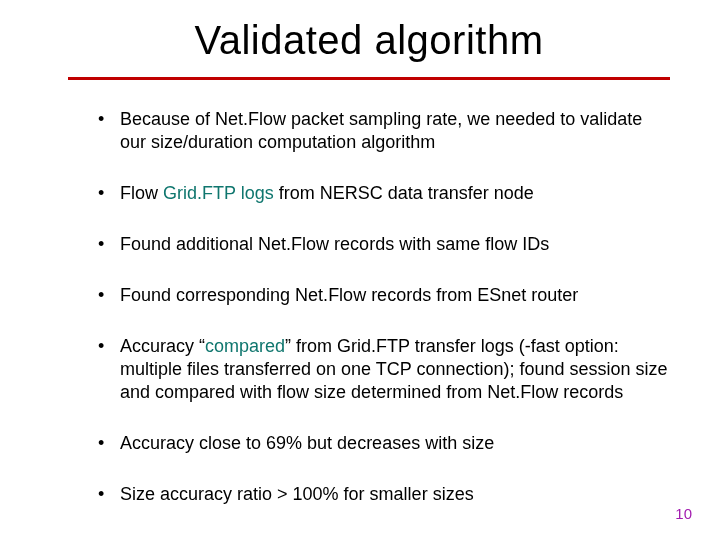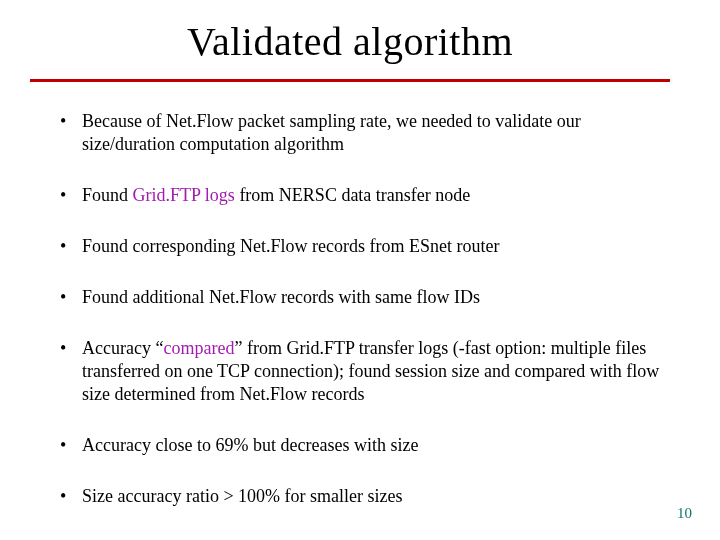--- a/index.html
+++ b/index.html
@@ -4,7 +4,7 @@
 <style>
   * { margin: 0; padding: 0; box-sizing: border-box; }
   html, body { width: 720px; height: 540px; background: #fff; font-family: "Trebuchet MS", "Segoe UI", Arial, sans-serif; color: #000; }
-  .slide { width: 720px; height: 540px; position: relative; padding: 18px 50px 0 30px; font-family: Liberation Serif, serif; }
+  .slide { width: 720px; height: 540px; position: relative; padding: 18px 50px 0 68px; }
   .title { font-size: 40px; text-align: center; font-weight: 400; letter-spacing: 0.5px; }
   .rule { border: 0; border-top: 3px solid #c00000; margin: 14px 0 18px 0; }
   ul.bullets { list-style: none; padding-left: 30px; }

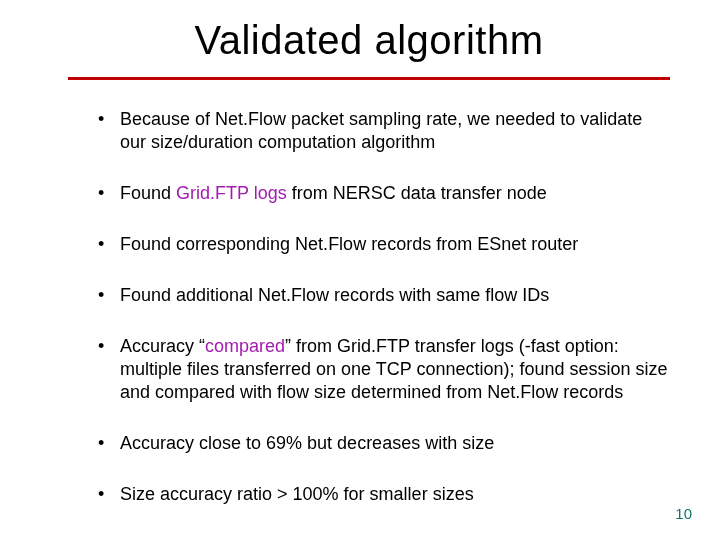--- a/index.html
+++ b/index.html
@@ -21,7 +21,7 @@
   <hr class="rule">
   <ul class="bullets">
     <li><span>Because of Net.Flow packet sampling rate, we needed to validate our size/duration computation algorithm</span></li>
-    <li><span>Found </span><span class="accent">Grid.FTP logs</span><span> from NERSC data transfer node</span></li>
+    <li><span>Flow </span><span class="accent">Grid.FTP logs</span><span> from NERSC data transfer node</span></li>
     <li><span>Found corresponding Net.Flow records from ESnet router</span></li>
     <li><span>Found additional Net.Flow records with same flow IDs</span></li>
     <li><span>Accuracy “</span><span class="accent">compared</span><span>” from Grid.FTP transfer logs (-fast option: multiple files transferred on one TCP connection); found session size and compared with flow size determined from Net.Flow records</span></li>

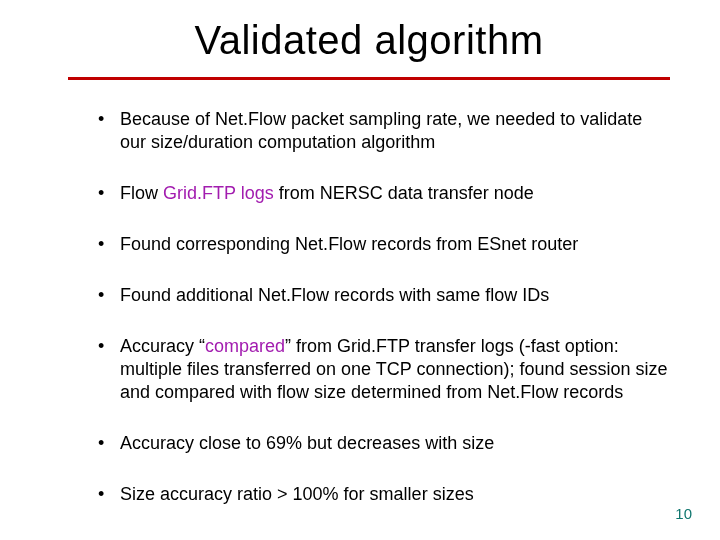--- a/index.html
+++ b/index.html
@@ -10,7 +10,7 @@
   ul.bullets { list-style: none; padding-left: 30px; }
   ul.bullets li { position: relative; font-size: 18px; line-height: 1.28; margin-bottom: 6px; padding-left: 22px; margin-top: 28px; }
   ul.bullets li::before { content: "•"; position: absolute; left: 0; top: 0; font-size: 18px; }
-  .accent { color: #a21caf; }
+  .accent { color: #0f766e; }
   .pagenum { position: absolute; right: 28px; bottom: 18px; font-size: 15px; color: #0f766e; }
 </style>
 </head>

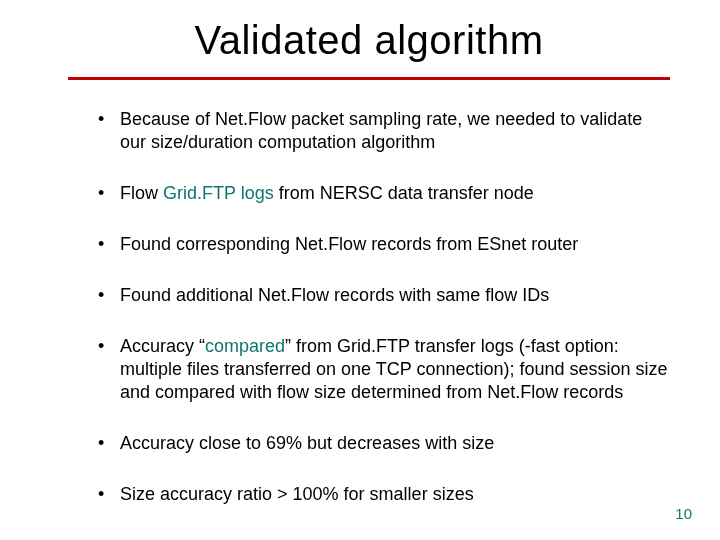--- a/index.html
+++ b/index.html
@@ -22,8 +22,8 @@
   <ul class="bullets">
     <li><span>Because of Net.Flow packet sampling rate, we needed to validate our size/duration computation algorithm</span></li>
     <li><span>Flow </span><span class="accent">Grid.FTP logs</span><span> from NERSC data transfer node</span></li>
+    <li><span>Found additional Net.Flow records with same flow IDs</span></li>
     <li><span>Found corresponding Net.Flow records from ESnet router</span></li>
-    <li><span>Found additional Net.Flow records with same flow IDs</span></li>
     <li><span>Accuracy “</span><span class="accent">compared</span><span>” from Grid.FTP transfer logs (-fast option: multiple files transferred on one TCP connection); found session size and compared with flow size determined from Net.Flow records</span></li>
     <li><span>Accuracy close to 69% but decreases with size</span></li>
     <li><span>Size accuracy ratio &gt; 100% for smaller sizes</span></li>

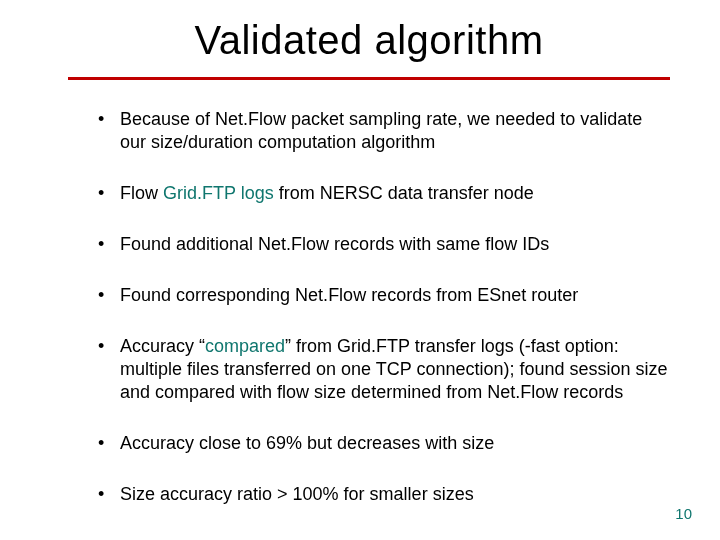--- a/index.html
+++ b/index.html
@@ -11,7 +11,7 @@
   ul.bullets li { position: relative; font-size: 18px; line-height: 1.28; margin-bottom: 6px; padding-left: 22px; margin-top: 28px; }
   ul.bullets li::before { content: "•"; position: absolute; left: 0; top: 0; font-size: 18px; }
   .accent { color: #0f766e; }
-  .pagenum { position: absolute; right: 28px; bottom: 18px; font-size: 15px; color: #0f766e; }
+  .pagenum { position: absolute; right: 28px; bottom: 18px; font-size: 15px; color: #a21caf; }
 </style>
 </head>
 <body>

